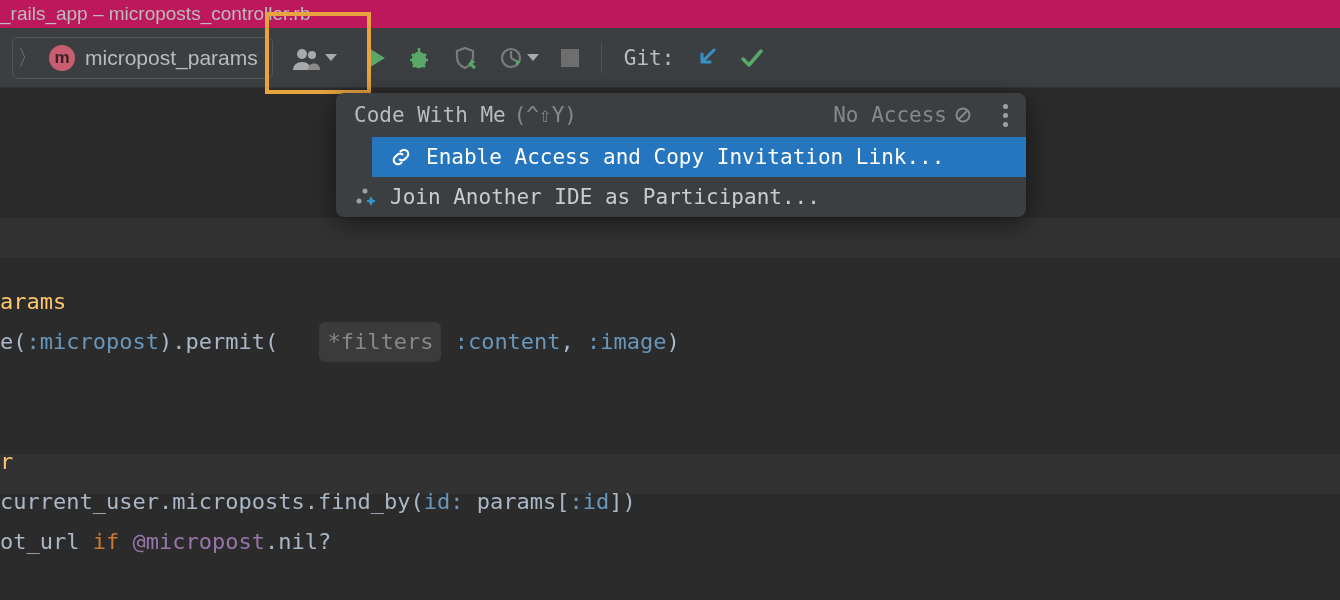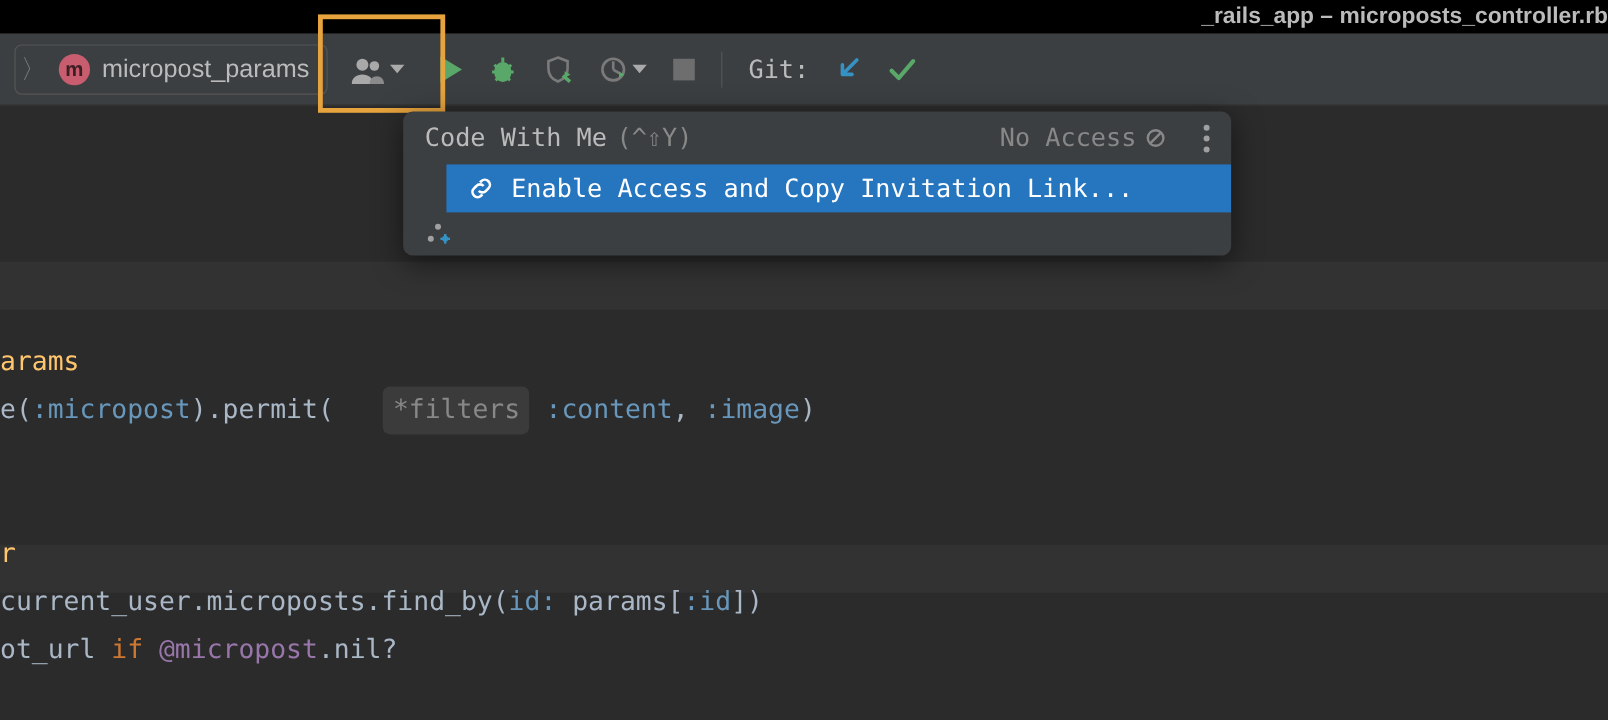--- a/index.html
+++ b/index.html
@@ -14,15 +14,14 @@
 }
 .titlebar {
   height: 28px;
-  background: #000000;
+  background: #be185d;
   color: #bbbbbb;
   font-size: 19px;
-  font-weight: 700;
+  font-weight: 400;
   padding-left: 0;
   display: flex;
   align-items: center;
   font-family: -apple-system, "Segoe UI", sans-serif;
-  justify-content: flex-end;
 }
 .toolbar {
   height: 60px;

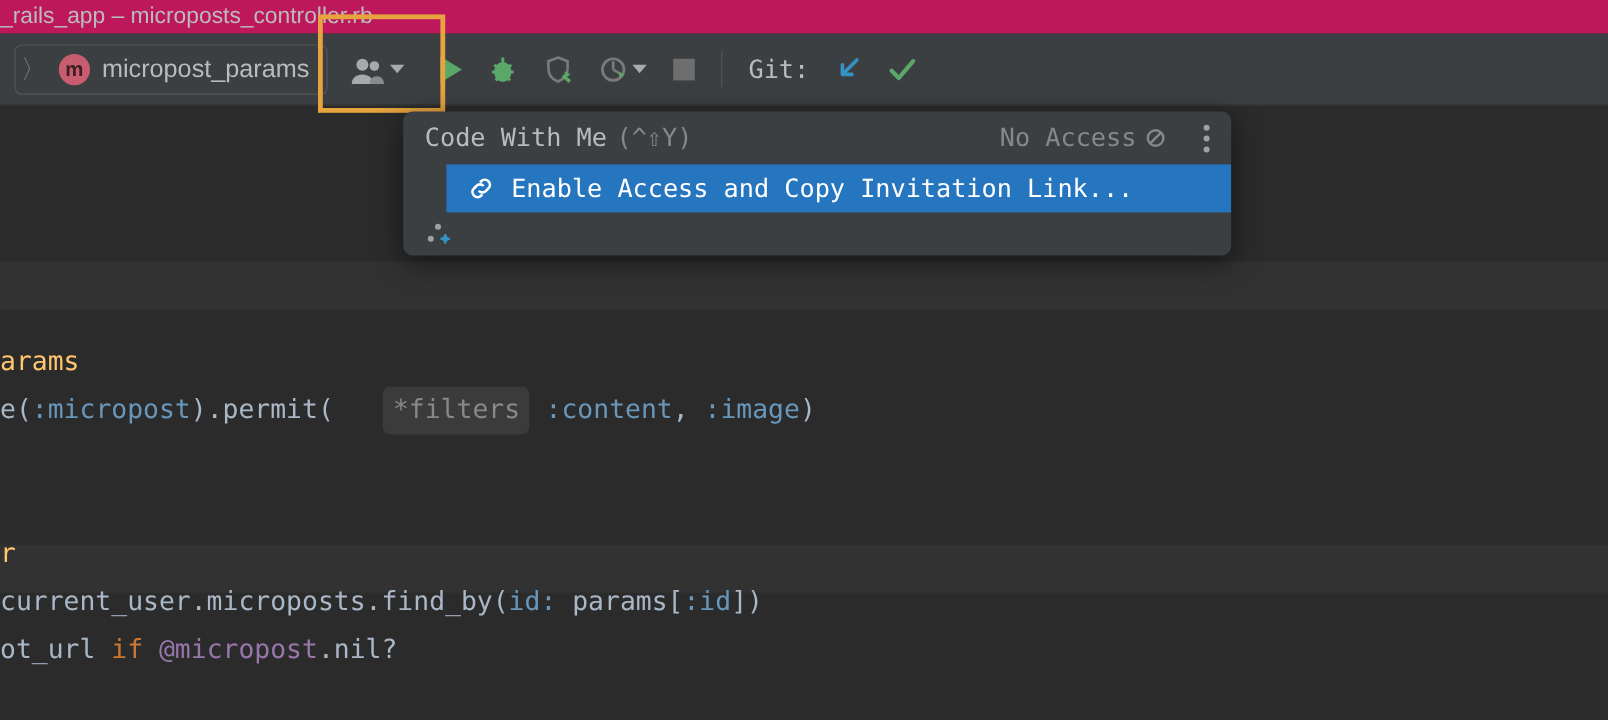--- a/index.html
+++ b/index.html
@@ -332,6 +332,7 @@
           <rect x="15" y="10" width="2" height="8" fill="#3592c4"></rect>
         </svg>
     </span>
+    <span>Join Another IDE as Participant...</span>
   </div>
 </div>
 

